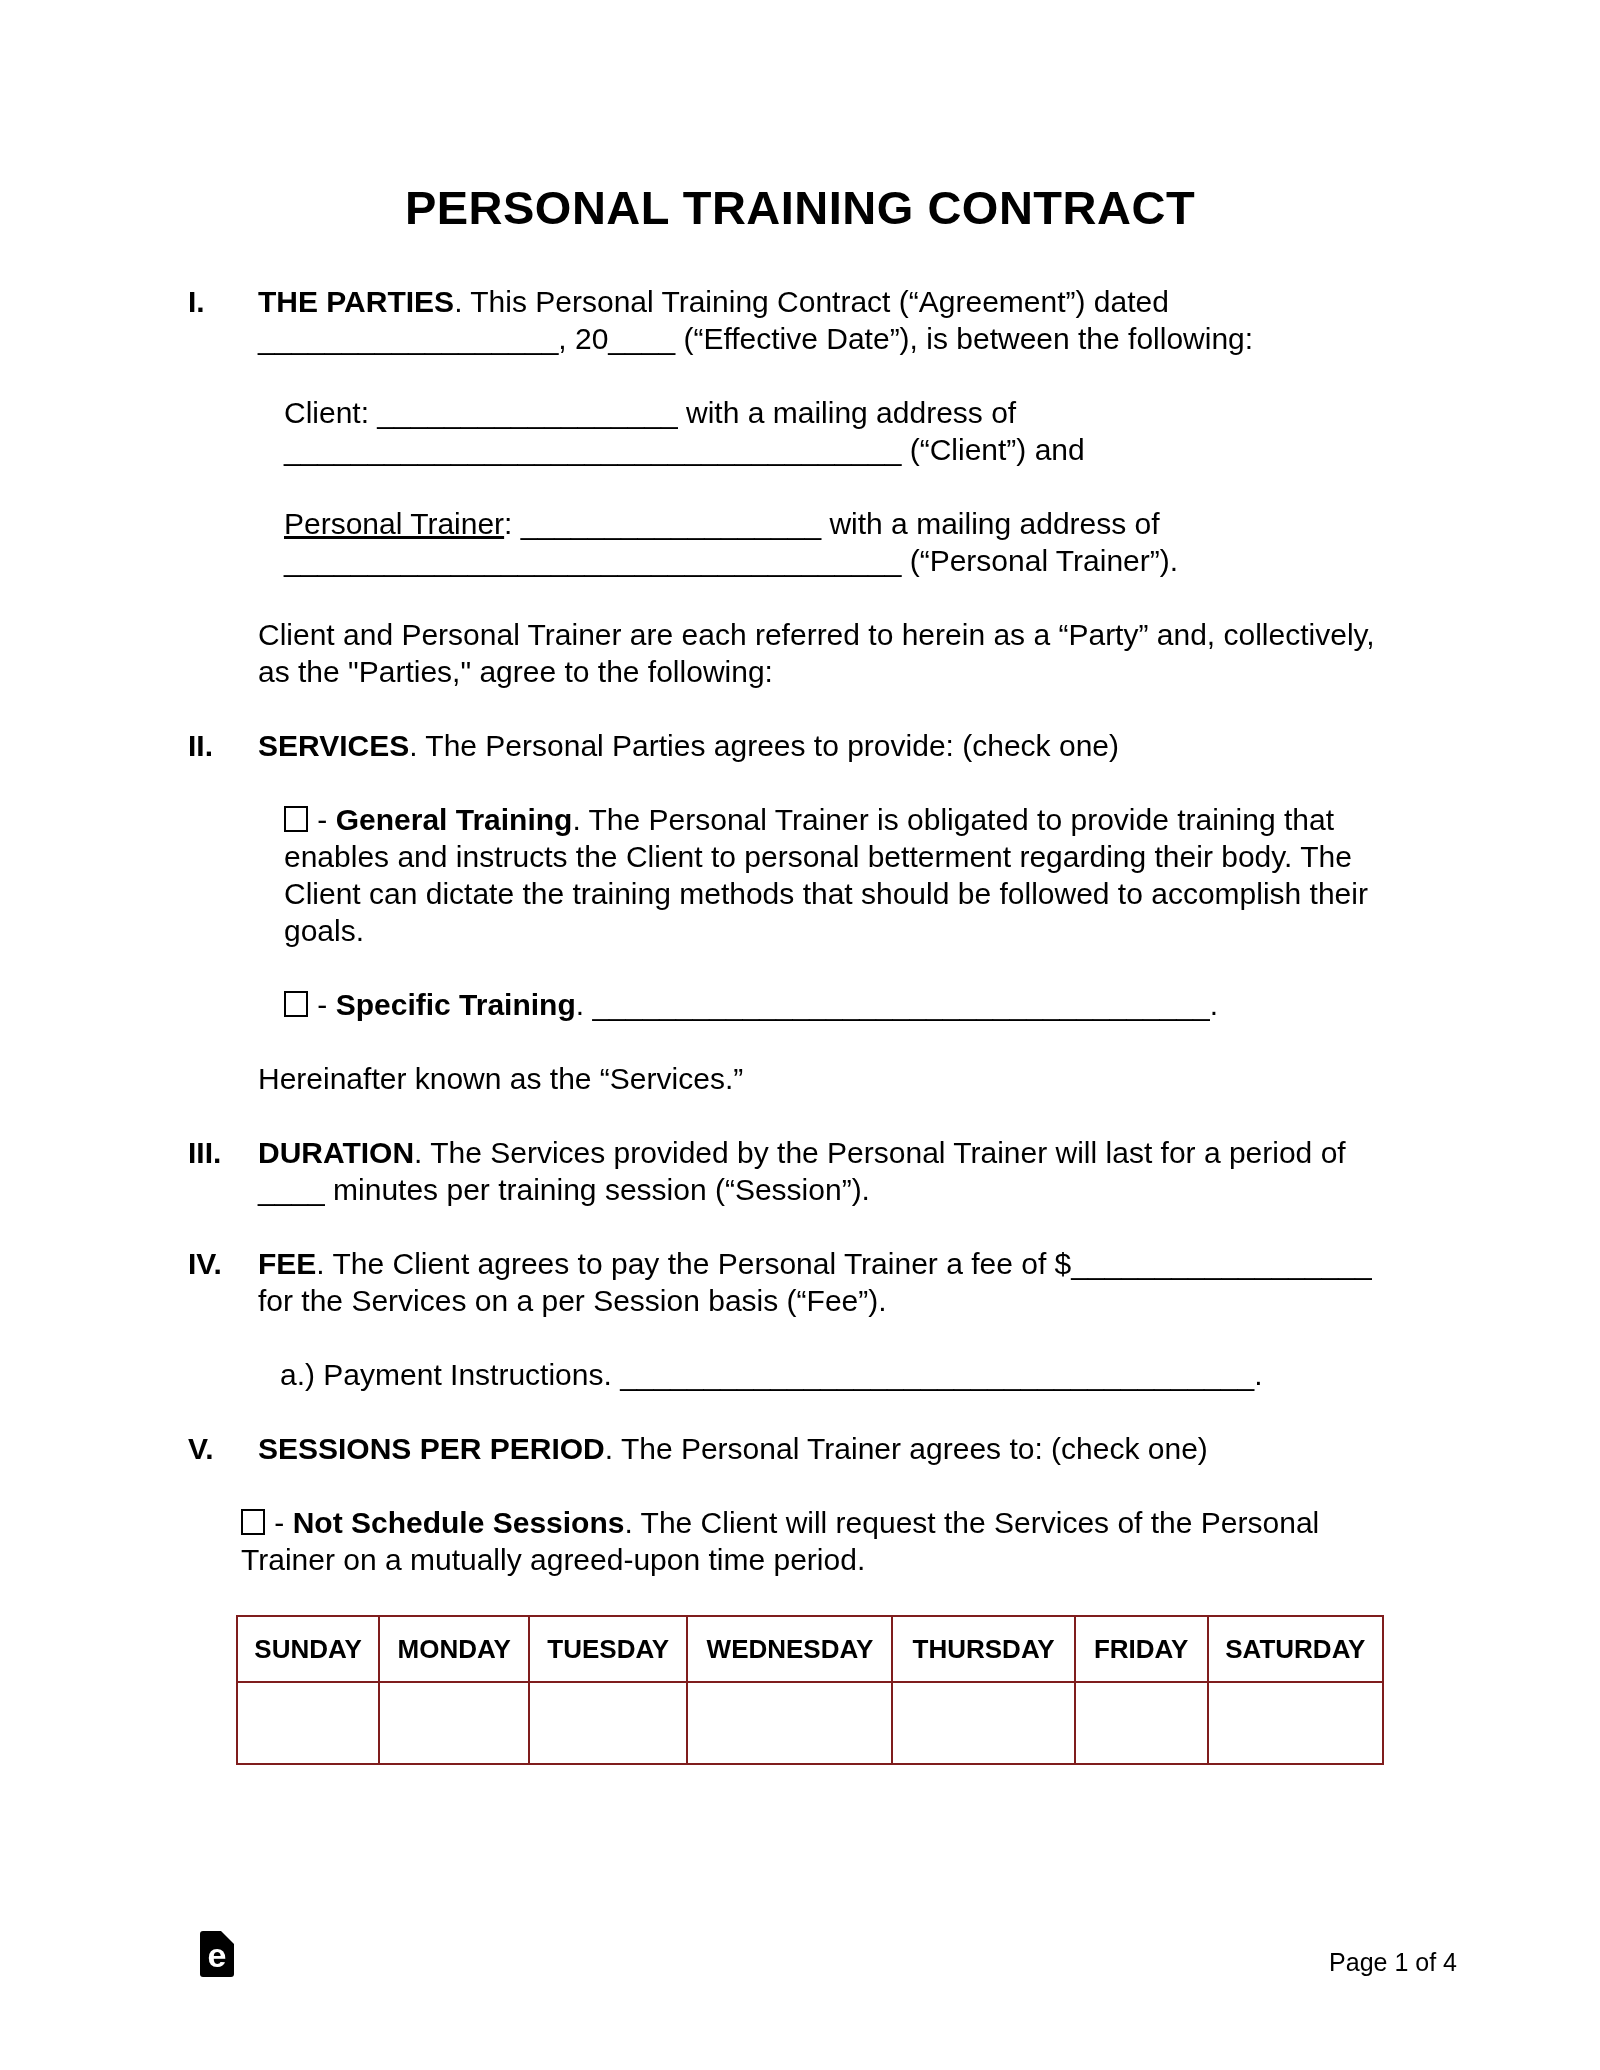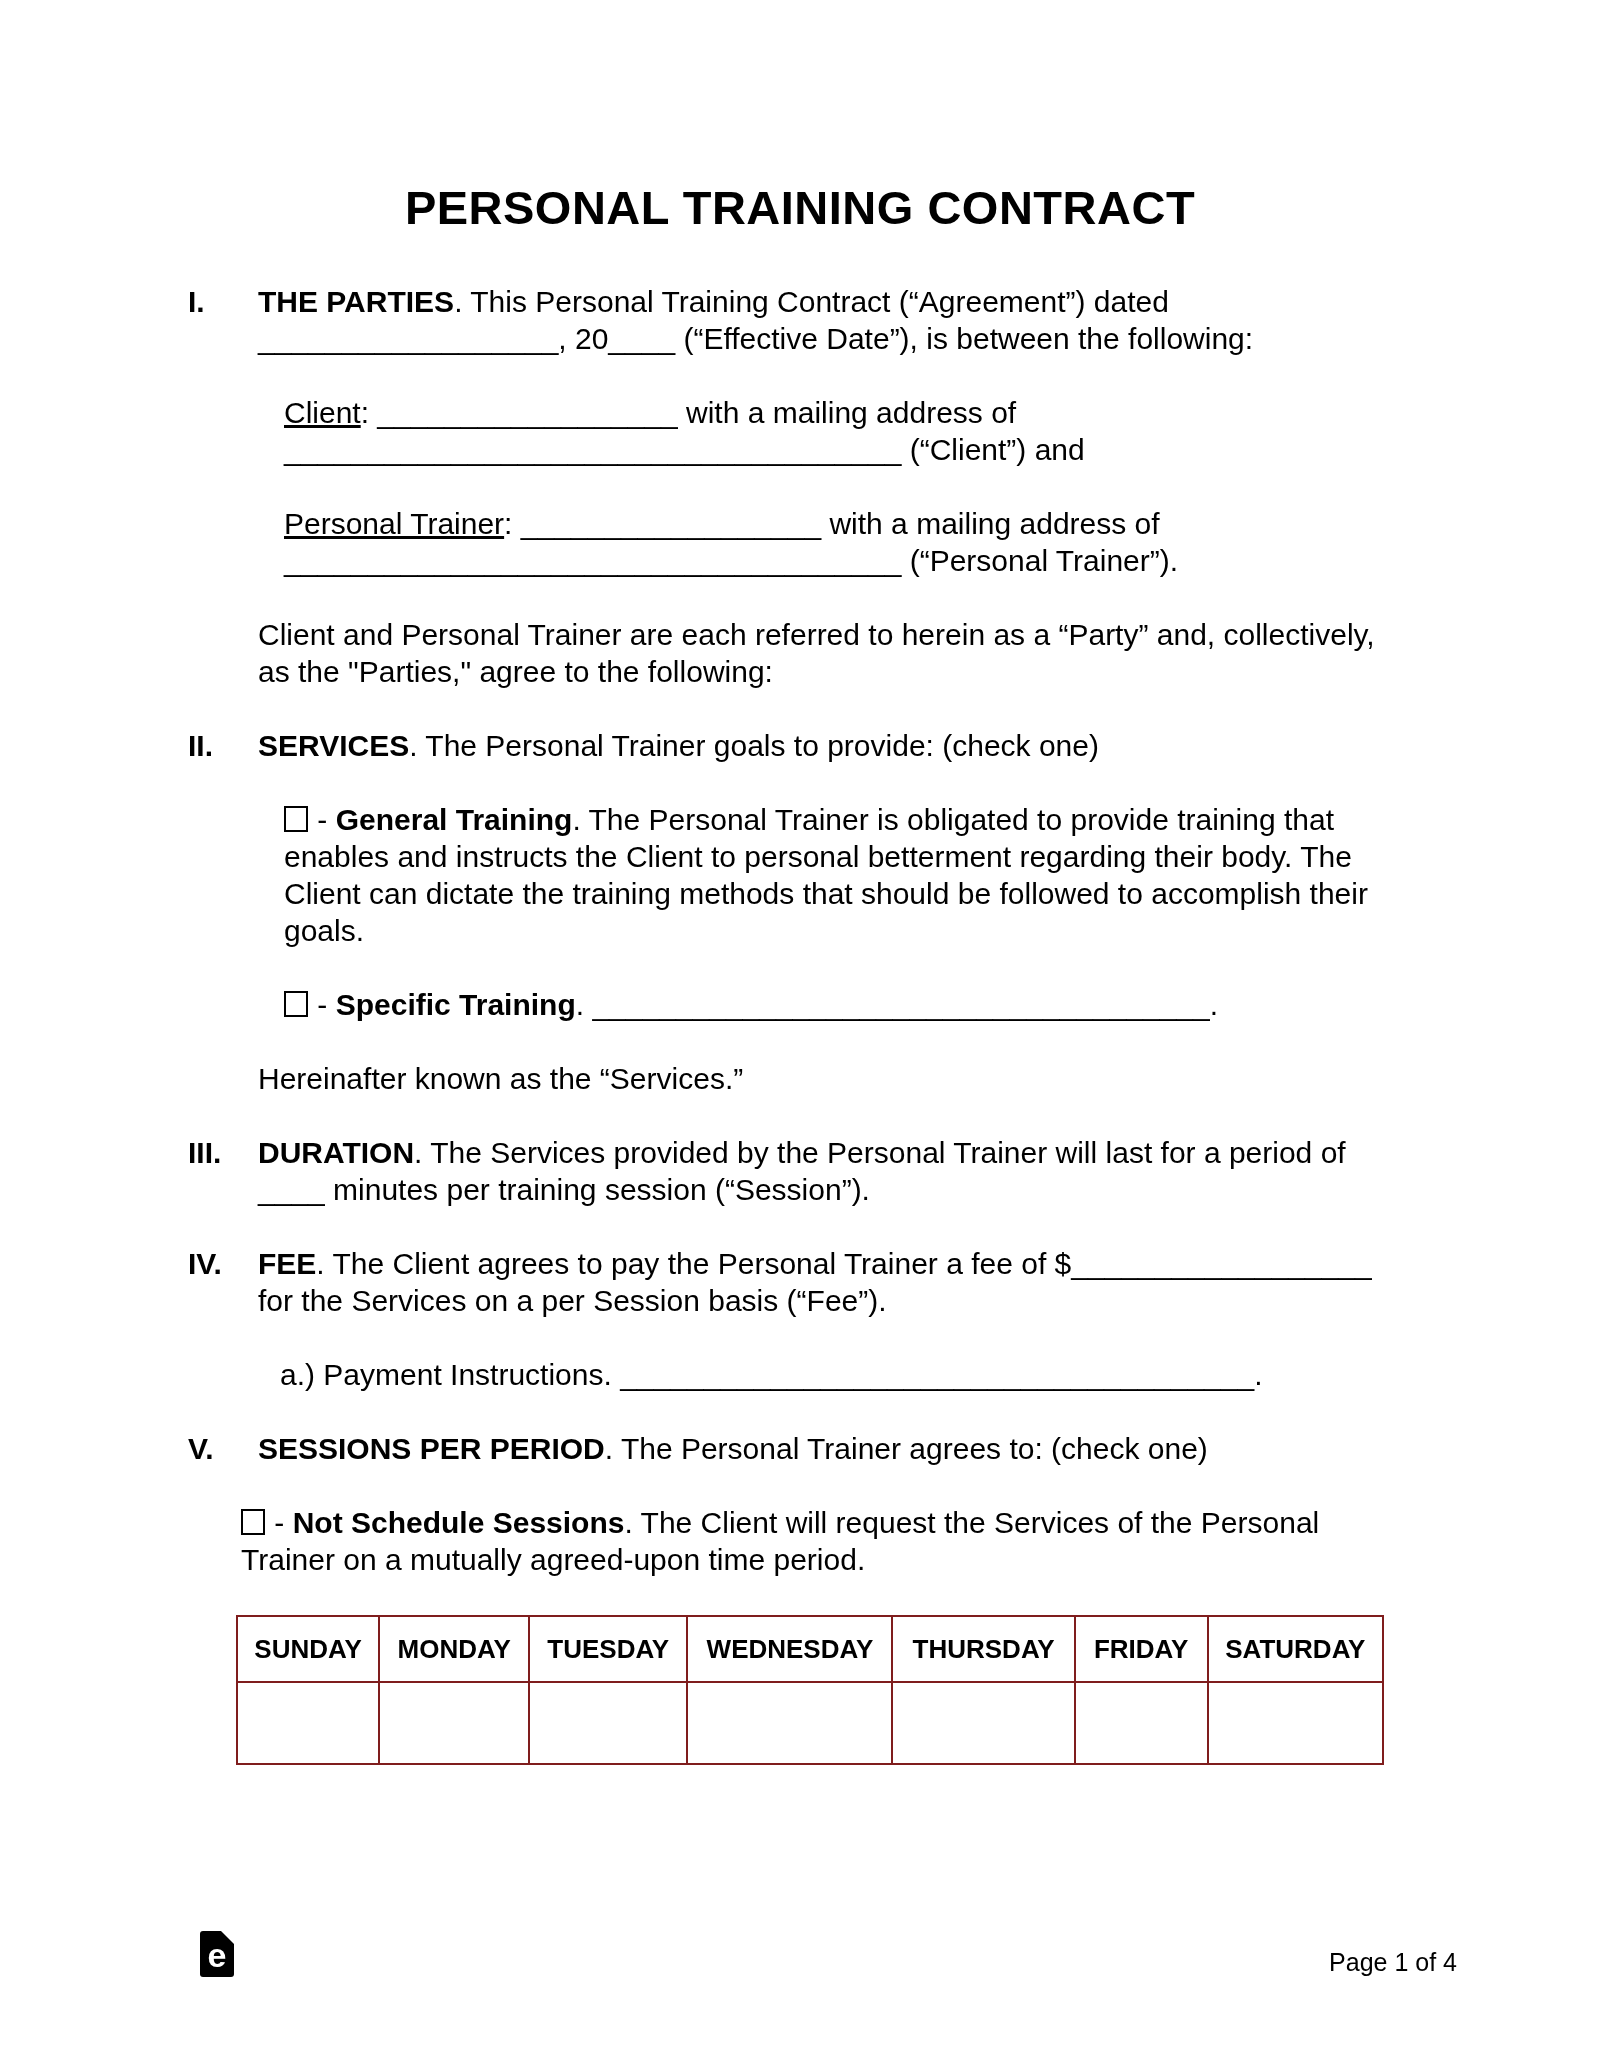--- a/index.html
+++ b/index.html
@@ -70,7 +70,7 @@
     <div class="txt"><span style="font-weight: 700;">THE PARTIES</span><span>. This Personal Training Contract (“Agreement”) dated __________________, 20____ (“Effective Date”), is between the following:</span></div>
   </div>
 
-  <p class="para ind-sub"><span style="text-decoration: underline;">Client</span><span>: __________________ with a mailing address of _____________________________________ (“Client”) and</span></p>
+  <p class="para ind-sub"><span style="">Client</span><span>: __________________ with a mailing address of _____________________________________ (“Client”) and</span></p>
 
   <p class="para ind-sub"><span style="text-decoration: underline;">Personal Trainer</span><span>: __________________ with a mailing address of _____________________________________ (“Personal Trainer”).</span></p>
 

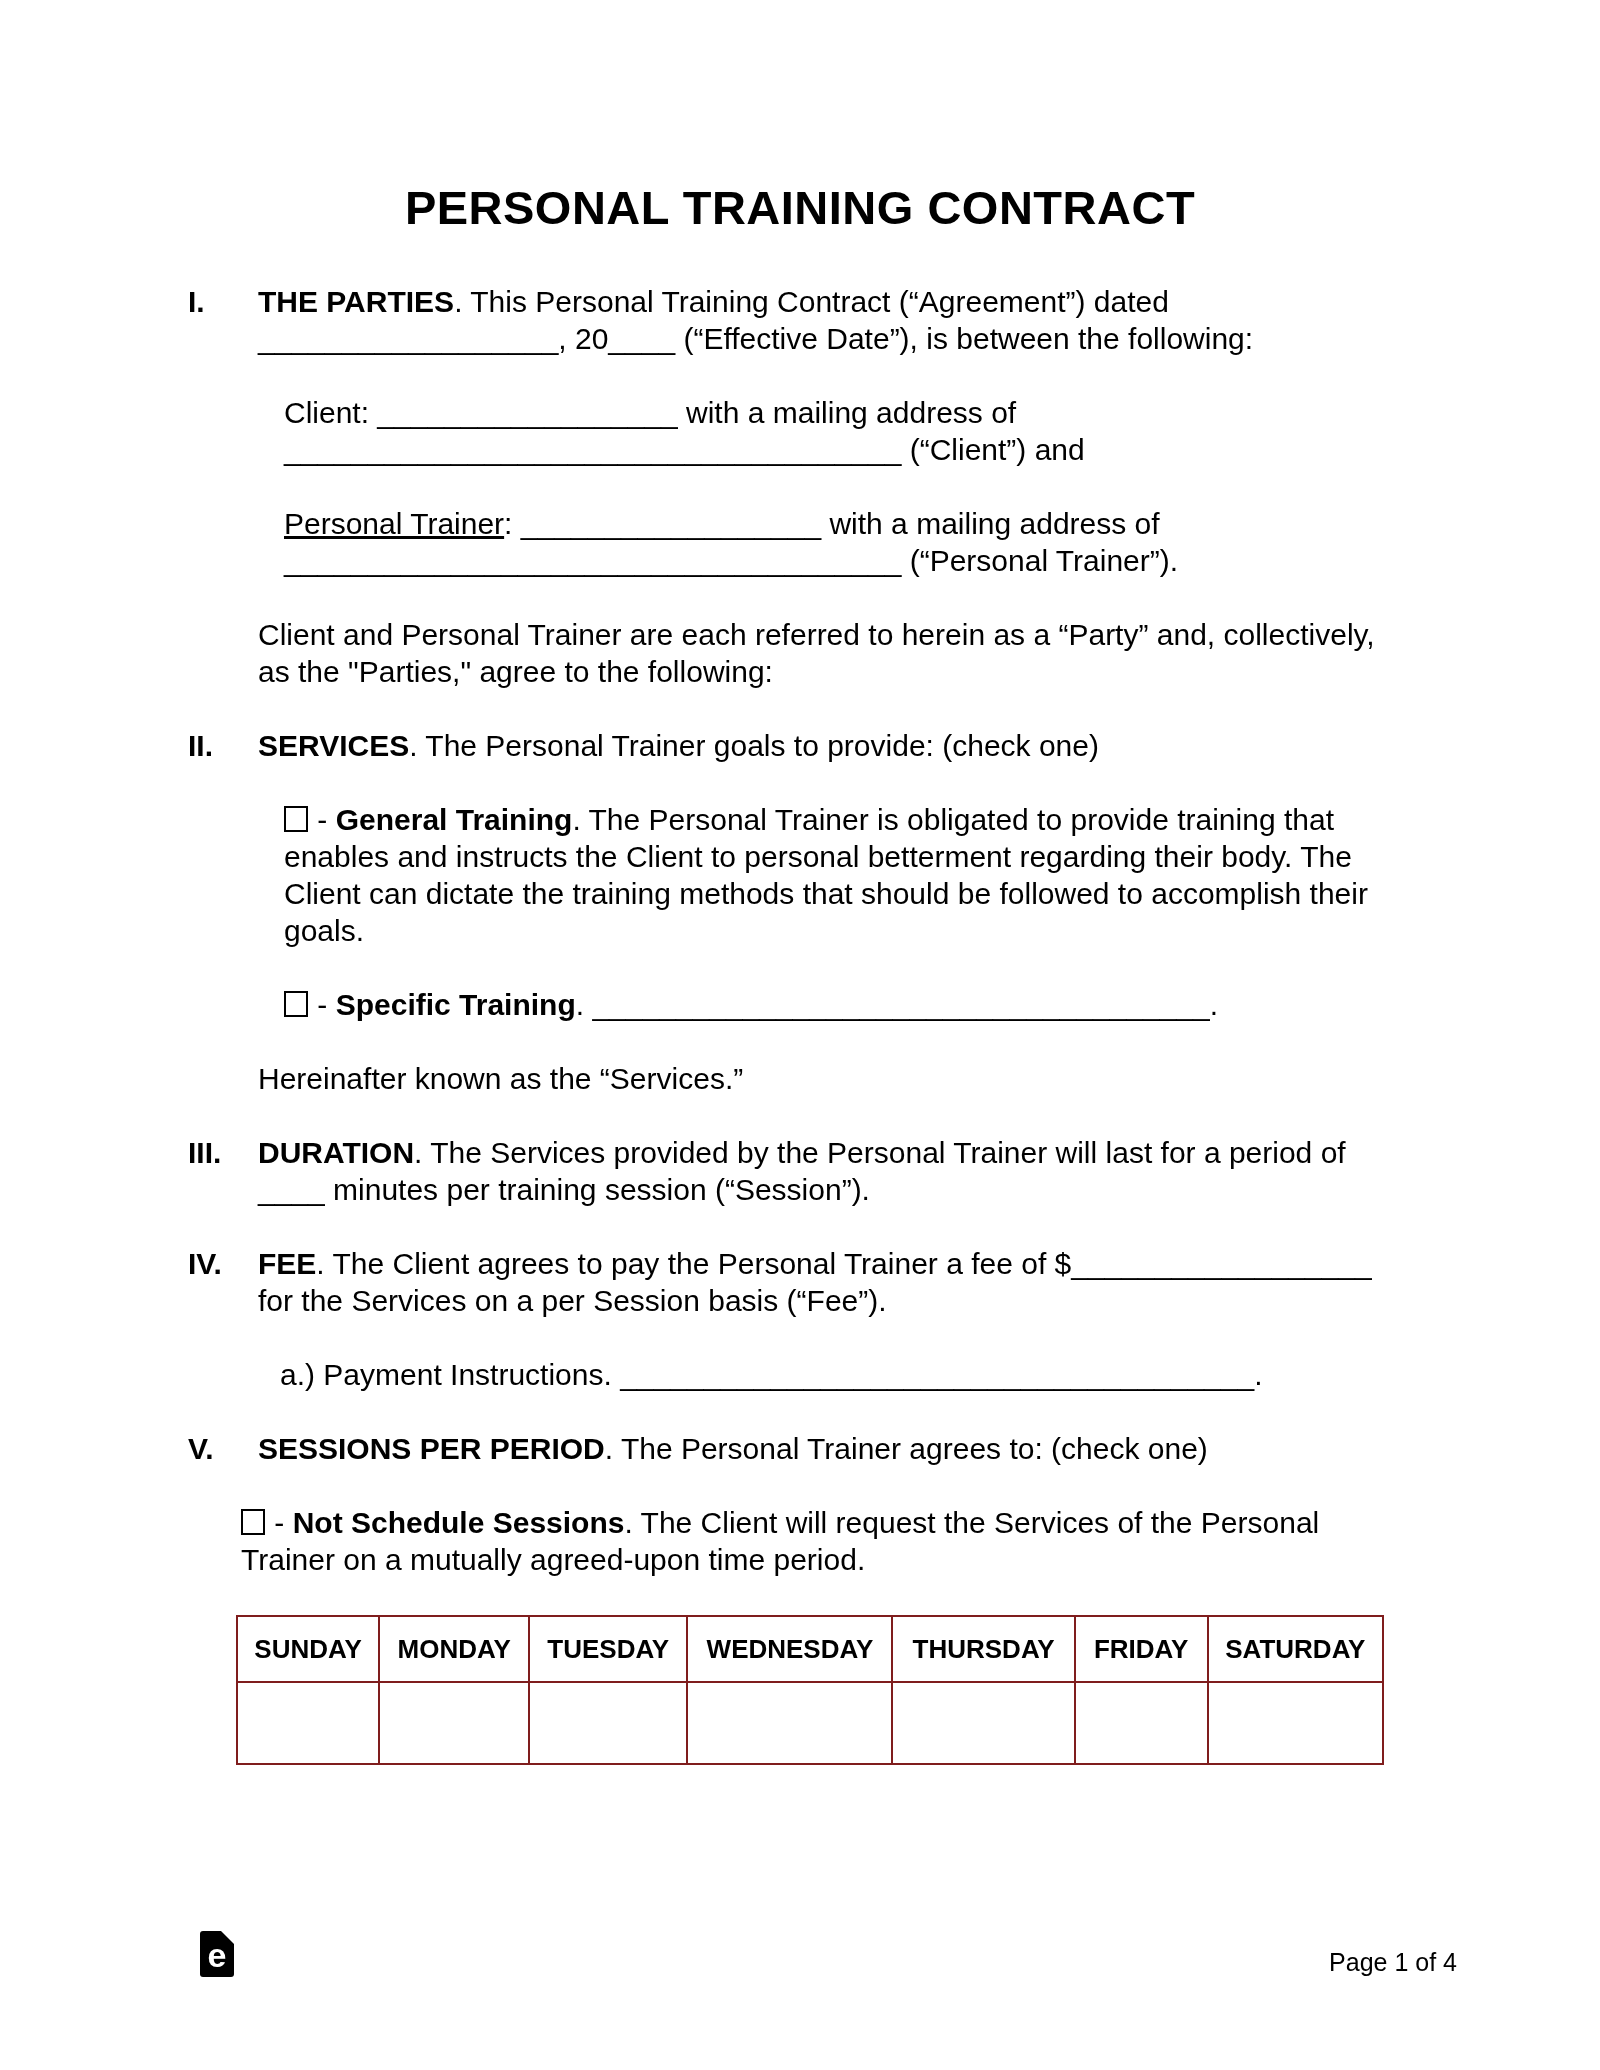--- a/index.html
+++ b/index.html
@@ -78,7 +78,7 @@
 
   <div class="sec">
     <div class="num">II.</div>
-    <div class="txt"><span style="font-weight: 700;">SERVICES</span><span>. The Personal Trainer goals to provide: (check one)</span></div>
+    <div class="txt"><span style="font-weight: 700;">SERVICES</span><span>. The Personal Parties agrees to provide: (check one)</span></div>
   </div>
 
   <p class="para ind-sub"><span class="cb"></span><span> - </span><span style="font-weight: 700;">General Training</span><span>. The Personal Trainer is obligated to provide training that enables and instructs the Client to personal betterment regarding their body. The Client can dictate the training methods that should be followed to accomplish their goals.</span></p>

